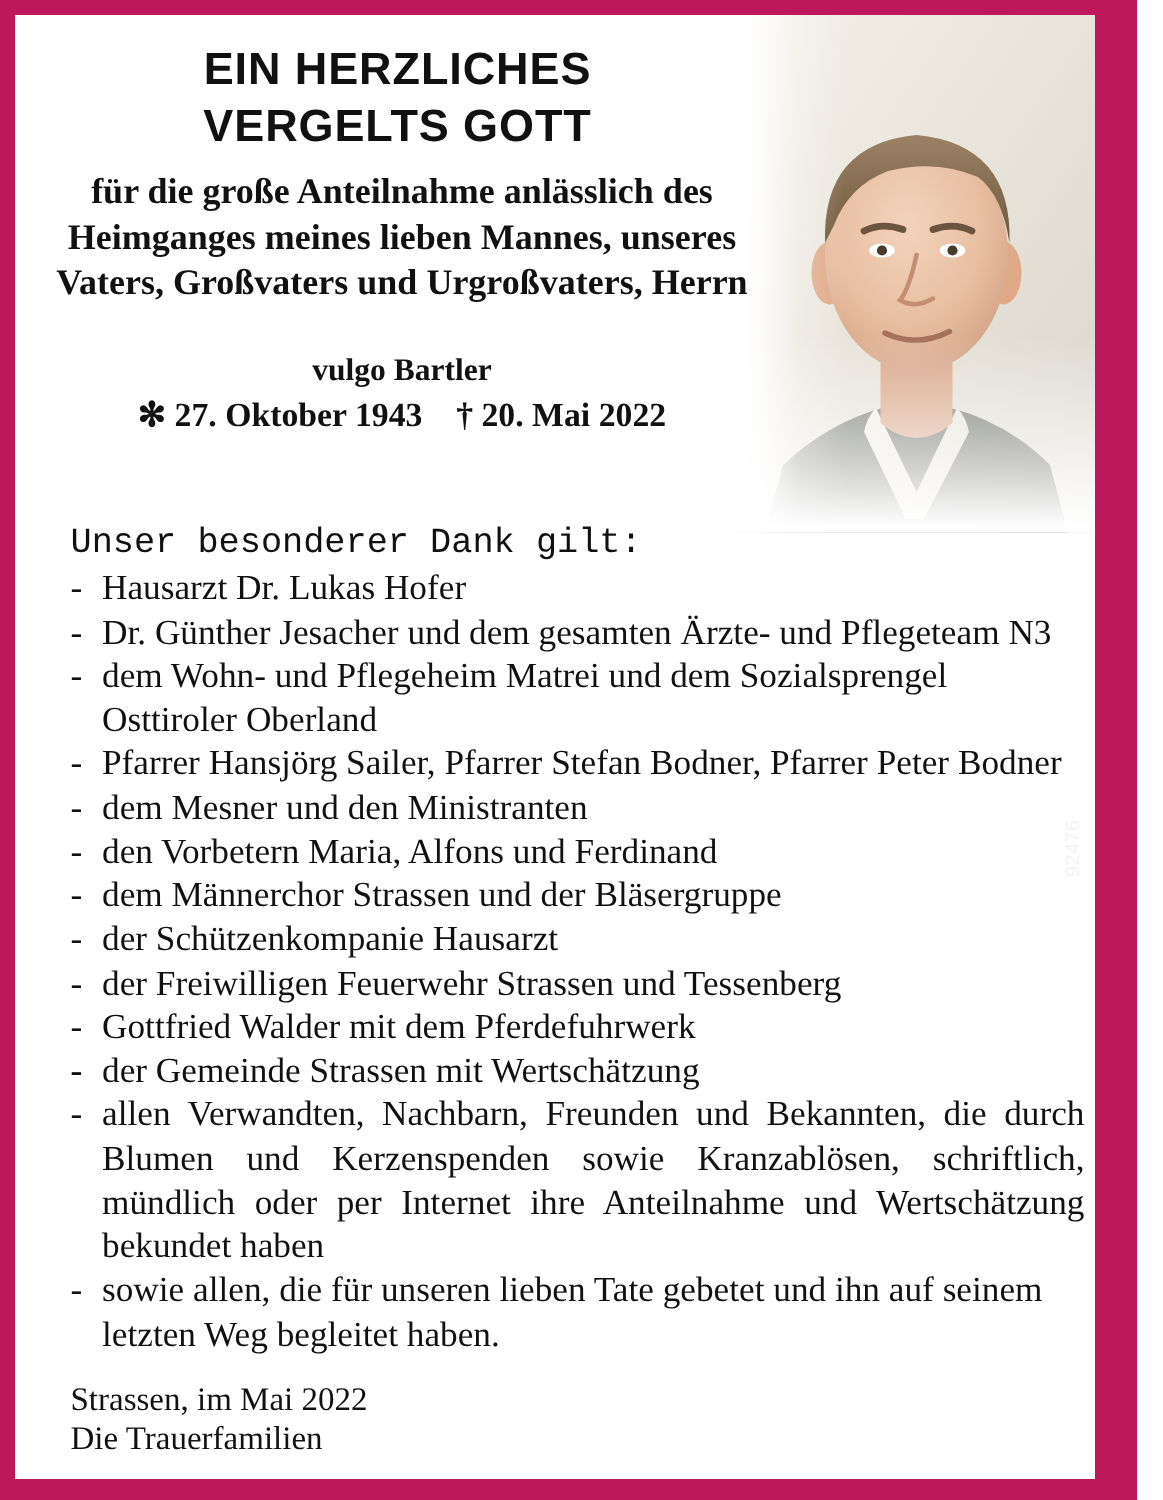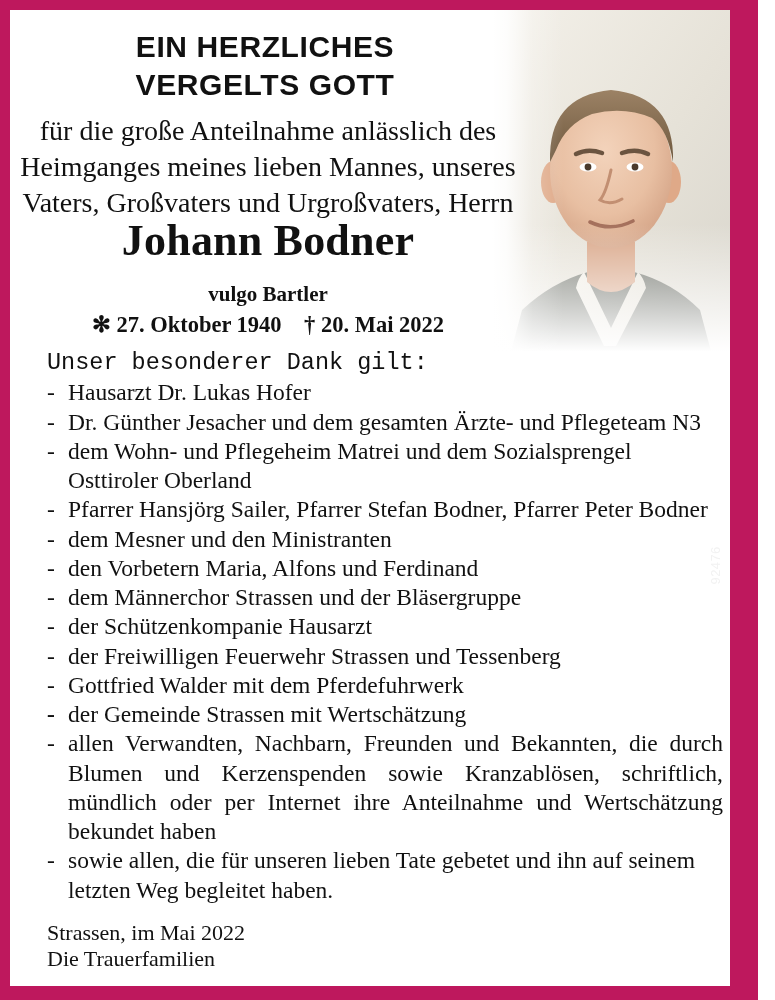--- a/index.html
+++ b/index.html
@@ -93,9 +93,10 @@
     top: 103px;
     width: 516px;
     text-align: center;
-    font-size: 28px;
+    font-size: 24px;
     line-height: 1.28;
     color: #111111;
+    font-weight: bold;
   }
 
   

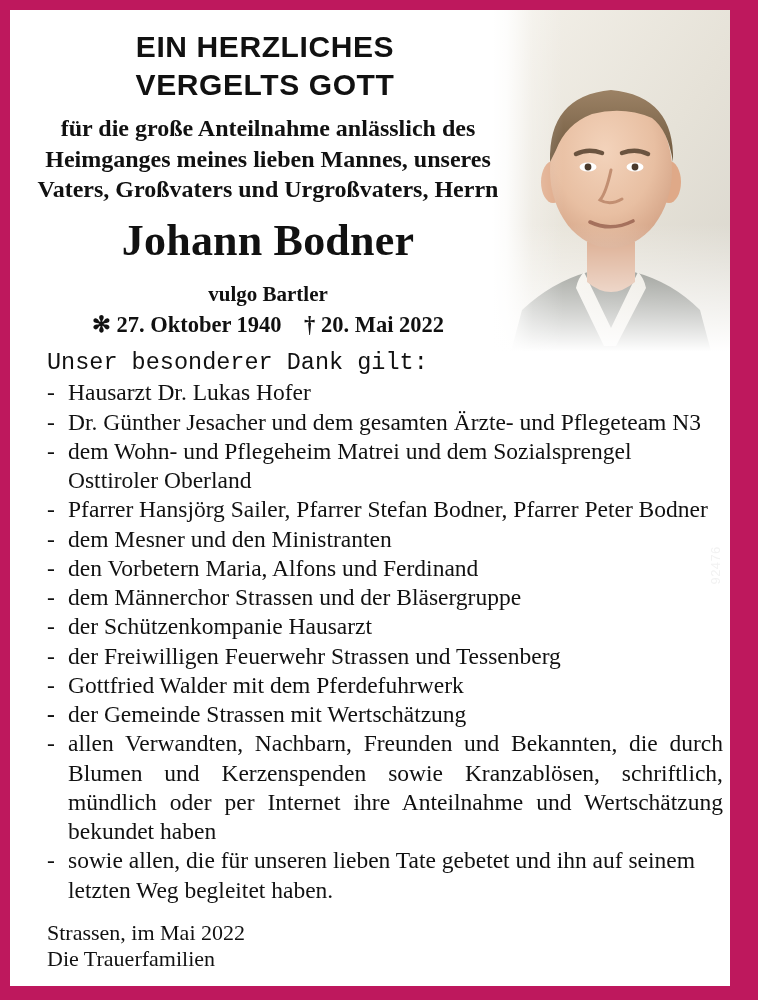--- a/index.html
+++ b/index.html
@@ -265,7 +265,6 @@
     </div>
 
     <div class="name-block">
-      <div class="deceased-name">Johann Bodner</div>
       <div class="vulgo">vulgo Bartler</div>
       <div class="life-dates">✻ 27. Oktober 1940    † 20. Mai 2022</div>
     </div>

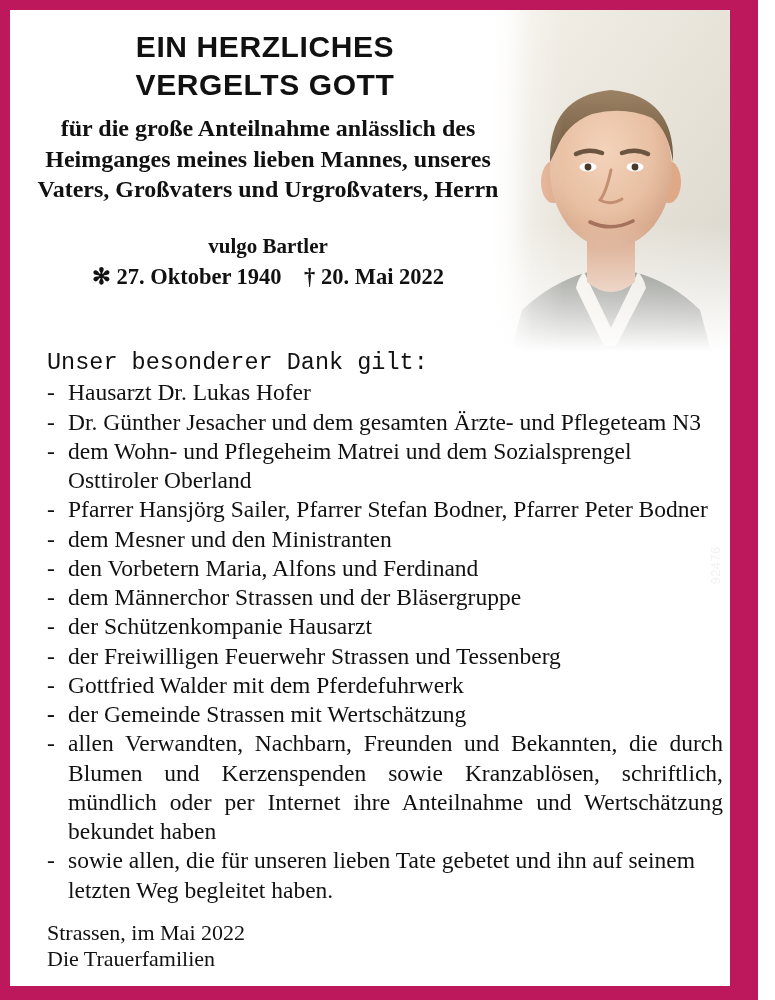--- a/index.html
+++ b/index.html
@@ -266,7 +266,7 @@
 
     <div class="name-block">
       <div class="vulgo">vulgo Bartler</div>
-      <div class="life-dates">✻ 27. Oktober 1940    † 20. Mai 2022</div>
+      <div class="life-dates">✻ 27. Oktober 1943    † 20. Mai 2022</div>
     </div>
 
     <div class="thanks">

